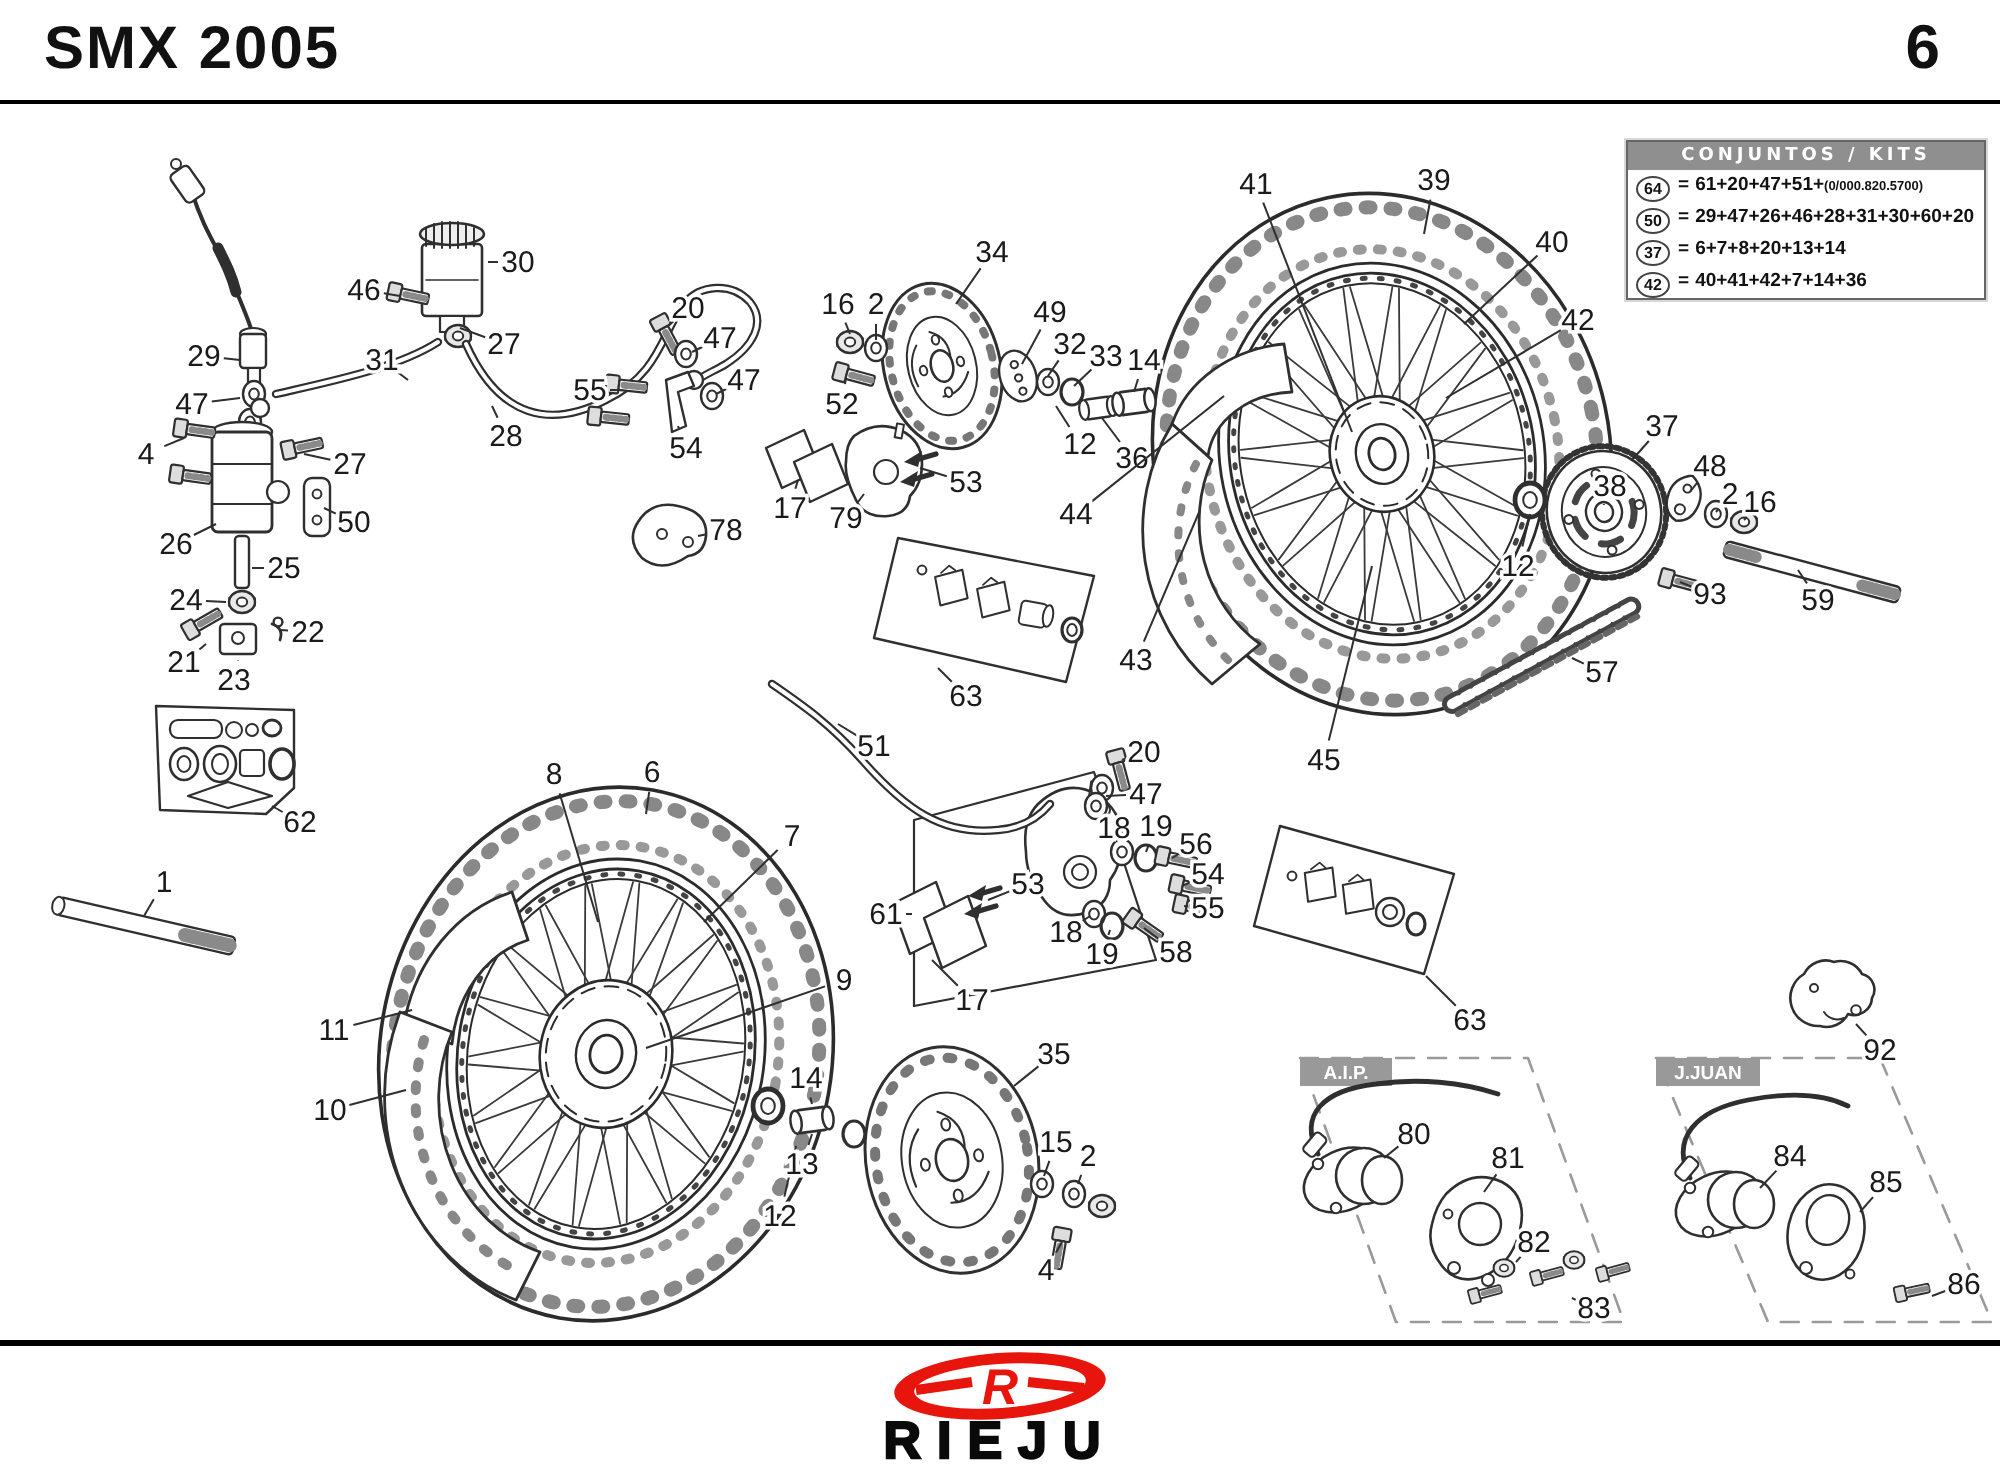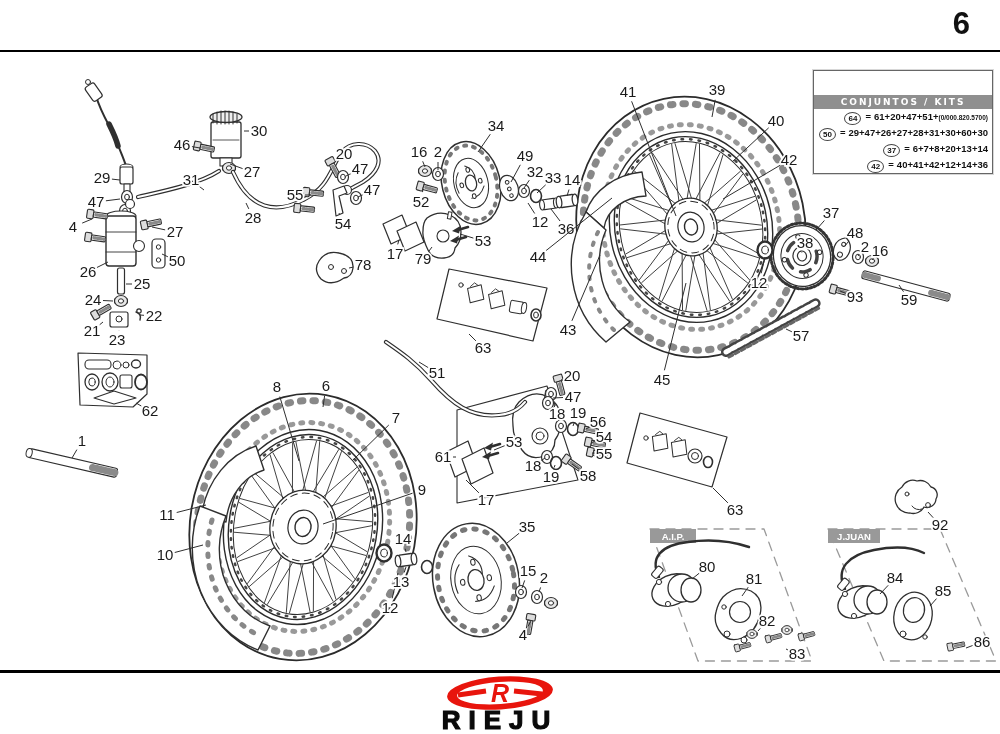--- a/index.html
+++ b/index.html
@@ -31,6 +31,7 @@
 
 <div id="page">
 
+  <div class="doc-title">SMX 2005</div>
   <div class="page-num">6</div>
   <div class="rule-top"></div>
 

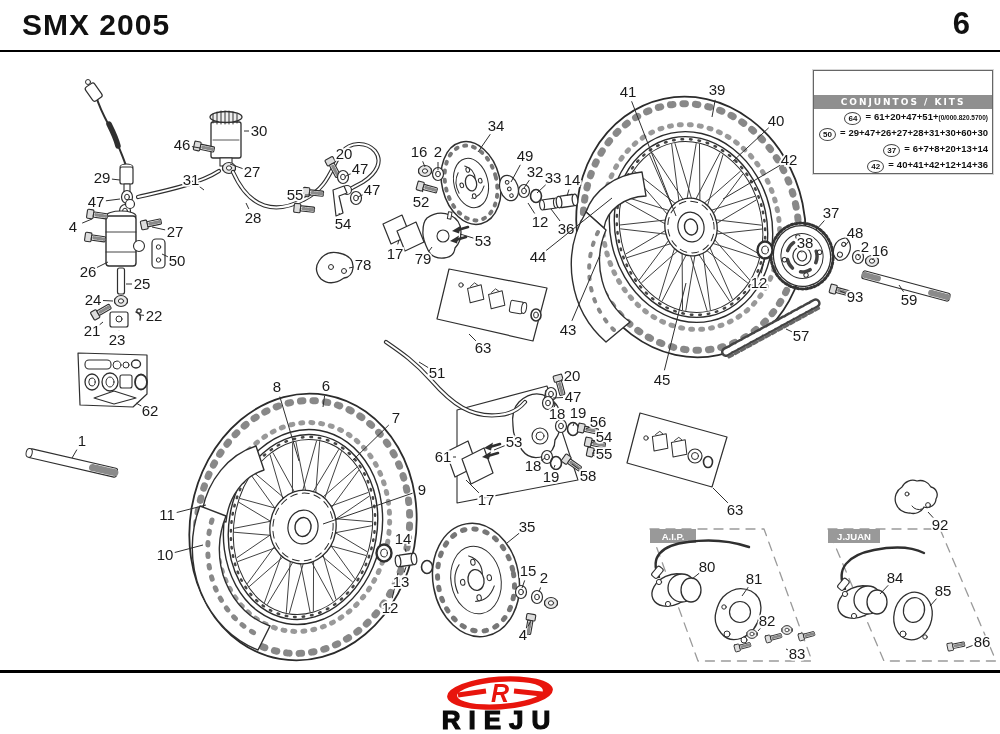--- a/index.html
+++ b/index.html
@@ -17,7 +17,7 @@
   .kits{position:absolute;left:813px;top:70px;width:178px;background:#fff;
         border:1px solid #666;box-shadow:0 0 0 1px #d7d7d7;}
   .kits-title{background:#8f8f8f;color:#fff;font-size:9px;font-weight:bold;text-align:center;
-        letter-spacing:2px;padding:2px 0;font-family:"DejaVu Sans",sans-serif;margin-top:24px;}
+        letter-spacing:2px;padding:2px 0;font-family:"DejaVu Sans",sans-serif;}
   .kit-row{display:flex;align-items:flex-start;padding:3px 4px 0 4px;justify-content:flex-end;}
   .kit-id{flex:0 0 auto;width:15px;height:11px;border:1px solid #444;border-radius:50%;
         font-size:8px;font-weight:bold;line-height:11px;text-align:center;margin-right:4px;}

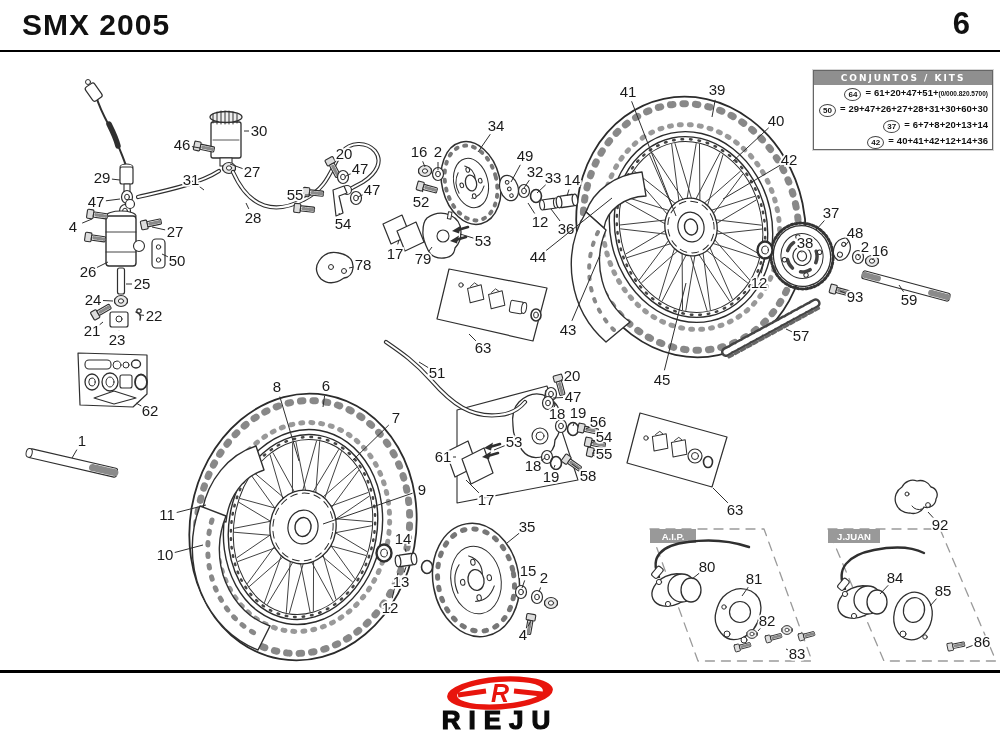--- a/index.html
+++ b/index.html
@@ -18,7 +18,7 @@
         border:1px solid #666;box-shadow:0 0 0 1px #d7d7d7;}
   .kits-title{background:#8f8f8f;color:#fff;font-size:9px;font-weight:bold;text-align:center;
         letter-spacing:2px;padding:2px 0;font-family:"DejaVu Sans",sans-serif;}
-  .kit-row{display:flex;align-items:flex-start;padding:3px 4px 0 4px;justify-content:flex-end;}
+  .kit-row{display:flex;align-items:flex-start;padding:3px 4px 0 4px;}
   .kit-id{flex:0 0 auto;width:15px;height:11px;border:1px solid #444;border-radius:50%;
         font-size:8px;font-weight:bold;line-height:11px;text-align:center;margin-right:4px;}
   .kit-eq{font-size:9.5px;font-weight:bold;margin-right:3px;line-height:1.1;}

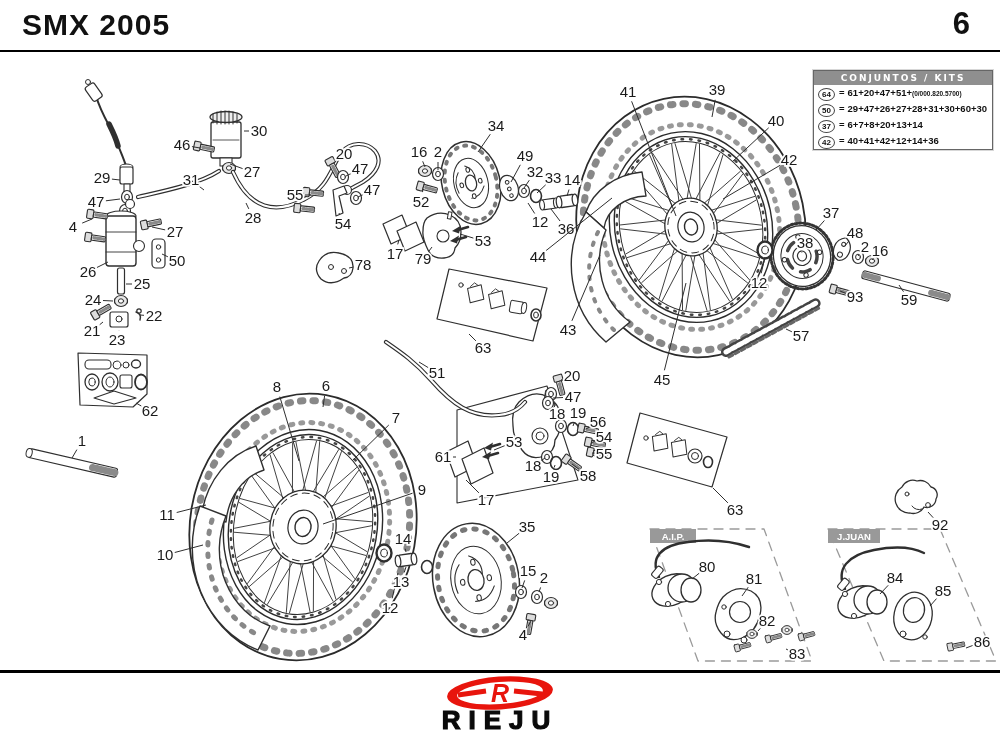--- a/index.html
+++ b/index.html
@@ -673,7 +673,7 @@
         <div class="kit-row">
           <span class="kit-id">50</span>
           <span class="kit-eq">=</span>
-          <span class="kit-formula">29+47+26+27+28+31+30+60+30</span>
+          <span class="kit-formula">29+47+26+46+28+31+30+60+20</span>
         </div>
         <div class="kit-row">
           <span class="kit-id">37</span>

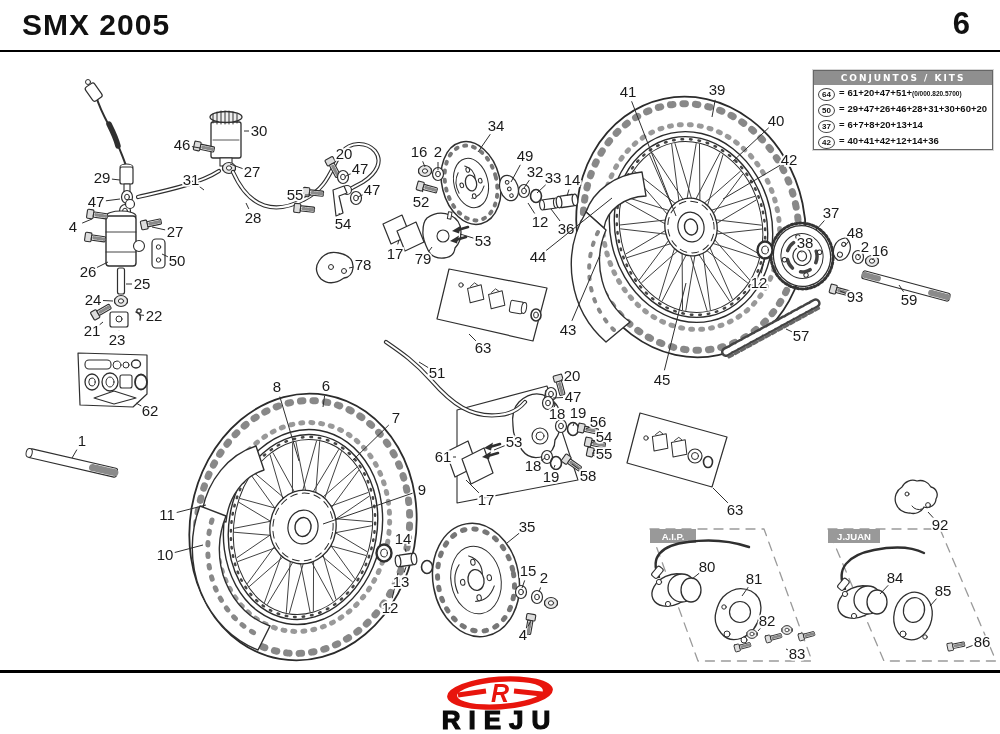--- a/index.html
+++ b/index.html
@@ -683,7 +683,7 @@
         <div class="kit-row">
           <span class="kit-id">42</span>
           <span class="kit-eq">=</span>
-          <span class="kit-formula">40+41+42+12+14+36</span>
+          <span class="kit-formula">40+41+42+7+14+36</span>
         </div>
       </div>
   </div>

